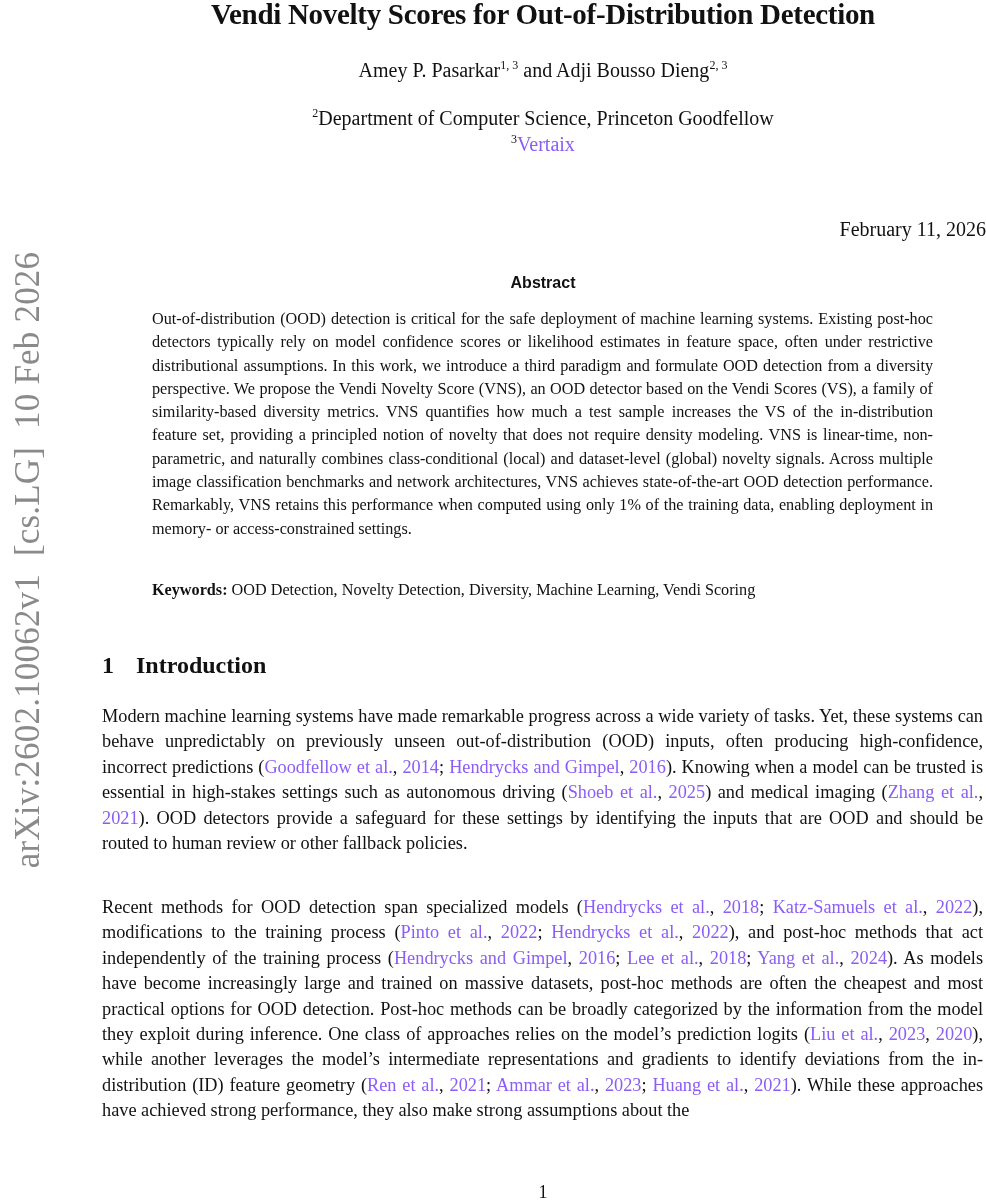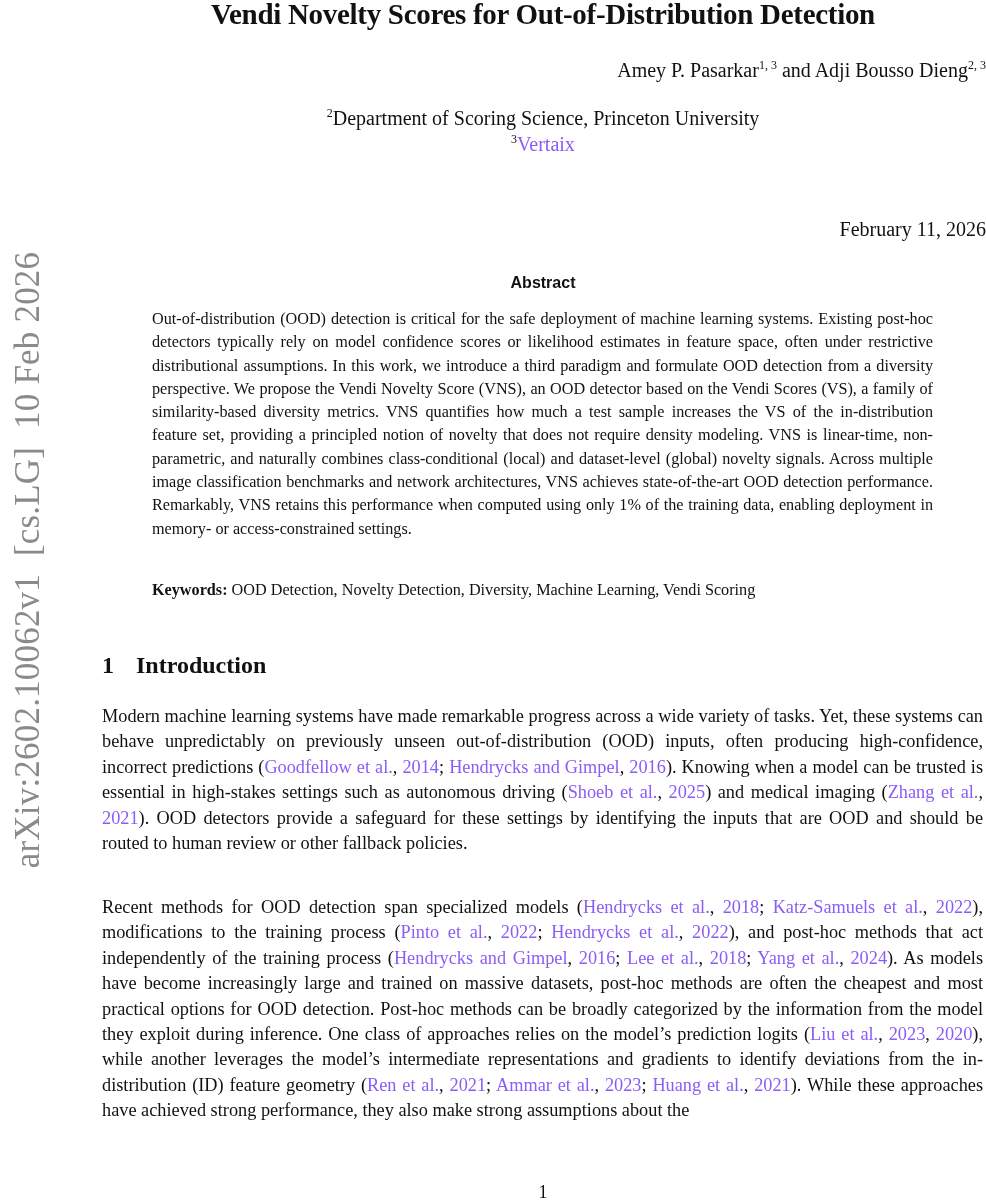--- a/index.html
+++ b/index.html
@@ -49,7 +49,7 @@
       top: 58px;
       left: 100px;
       width: 886px;
-      text-align: right;
+      text-align: center;
       font-family: "Liberation Serif", serif;
       font-size: 20px;
       line-height: 24px;

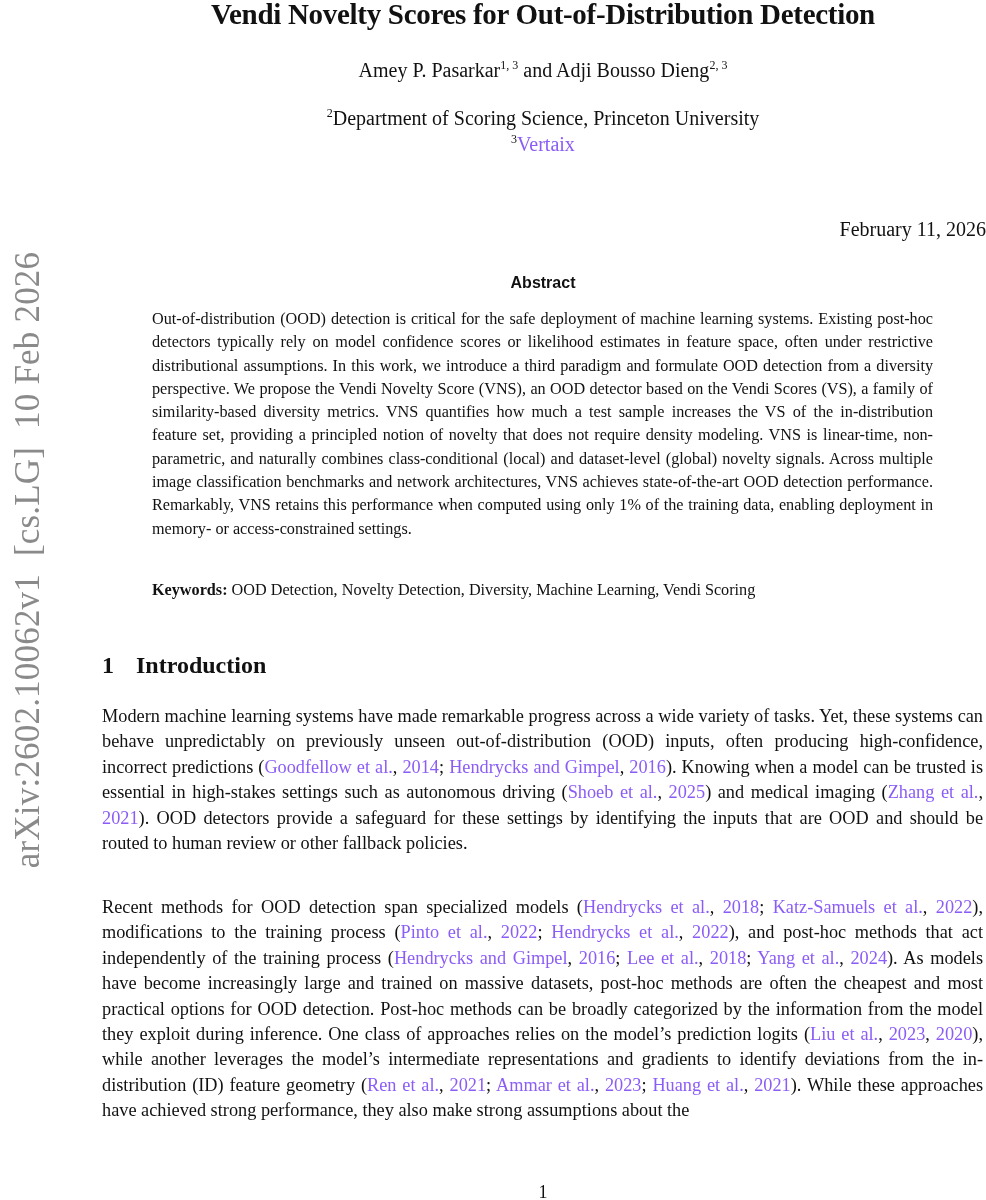--- a/index.html
+++ b/index.html
@@ -159,7 +159,7 @@
 </div>
 
 <div class="affils">
-  <div><sup>2</sup><span>Department of Scoring Science, Princeton University</span></div>
+  <div><sup>2</sup><span>Department of Computer Science, Princeton Goodfellow</span></div>
   <div><sup>3</sup><span class="link">Vertaix</span></div>
 </div>
 

